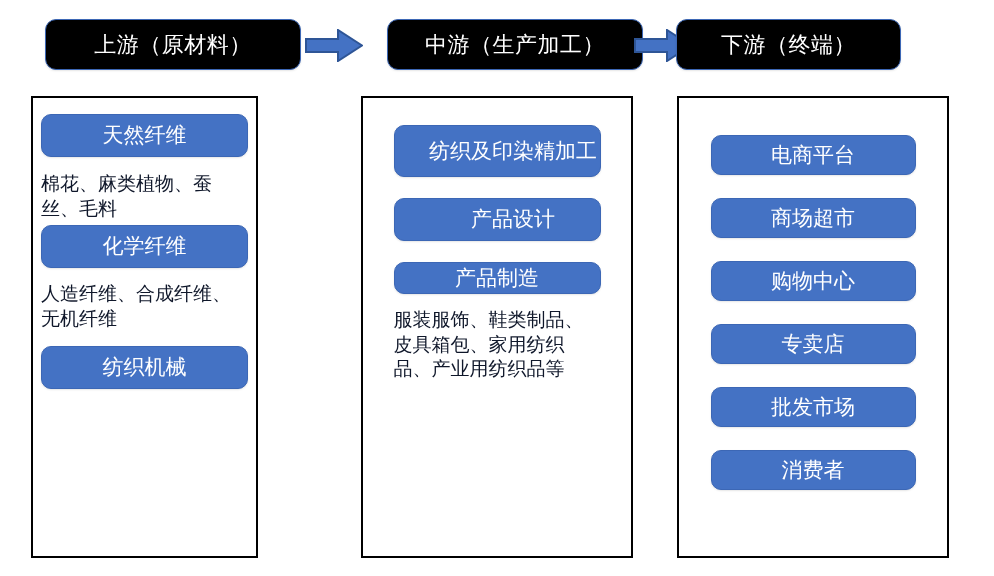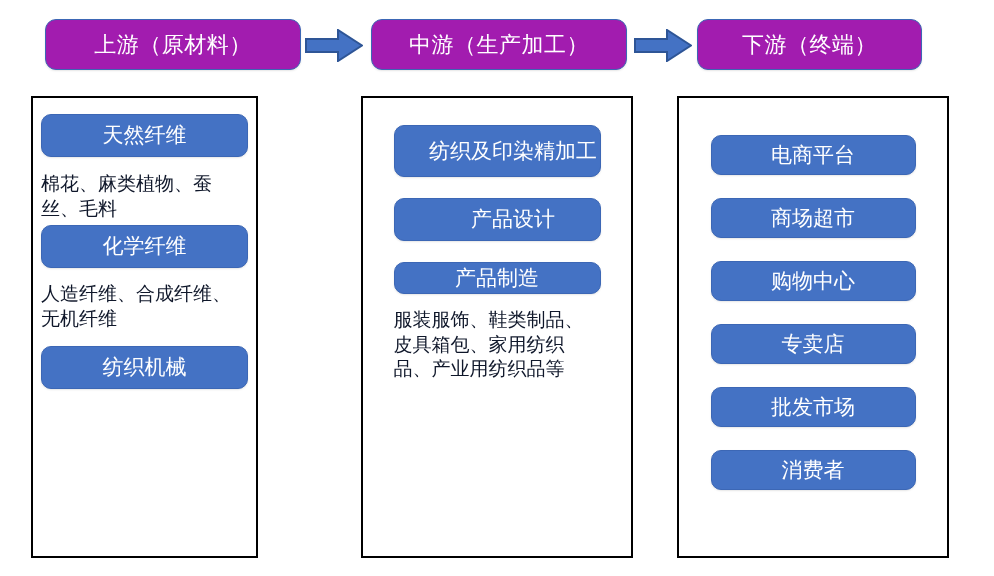--- a/index.html
+++ b/index.html
@@ -27,7 +27,7 @@
     position: absolute;
     top: 19px;
     height: 51px;
-    background: #a21caf;
+    background: #000000;
     border: 1px solid #3C67B5;
     border-radius: 11px;
     box-sizing: border-box;

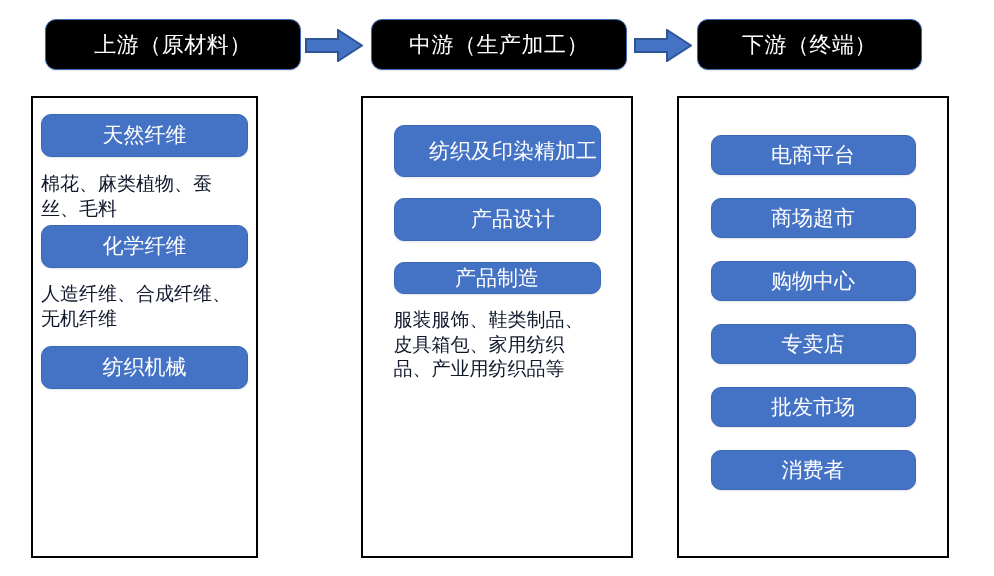--- a/index.html
+++ b/index.html
@@ -40,7 +40,7 @@
     box-shadow: 0 1px 2px rgba(0,0,0,0.10);
   }
   #hdr-up    { left: 45px;  width: 256px; }
-  #hdr-mid   { left: 371px; width: 256px; }
+  #hdr-mid   { left: 387px; width: 256px; }
   #hdr-down  { left: 697px; width: 225px; }
 
   .arrow {

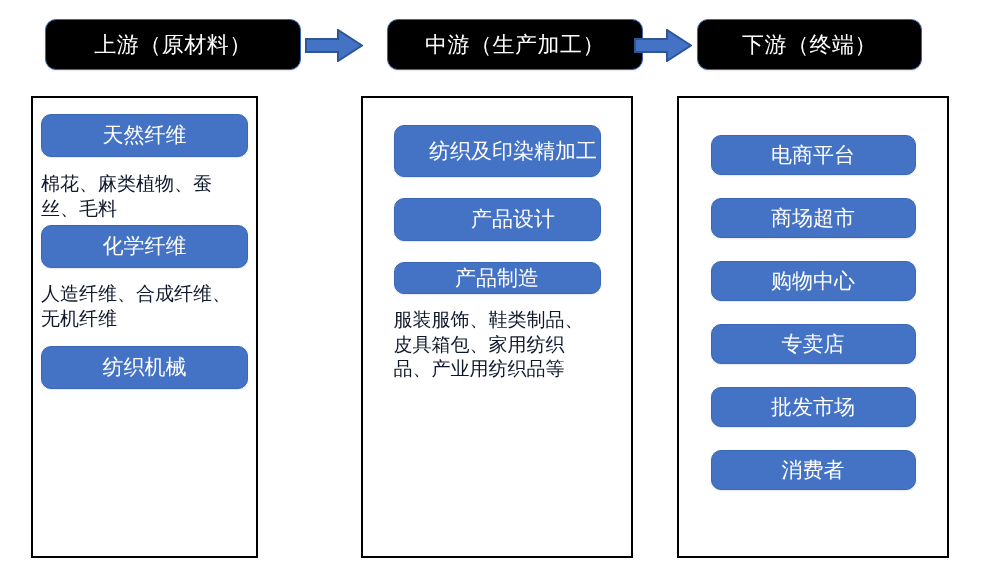--- a/index.html
+++ b/index.html
@@ -41,7 +41,7 @@
   }
   #hdr-up    { left: 45px;  width: 256px; }
   #hdr-mid   { left: 387px; width: 256px; }
-  #hdr-down  { left: 697px; width: 225px; }
+  #hdr-down  { left: 676px; width: 225px; }
 
   .arrow {
     position: absolute;

